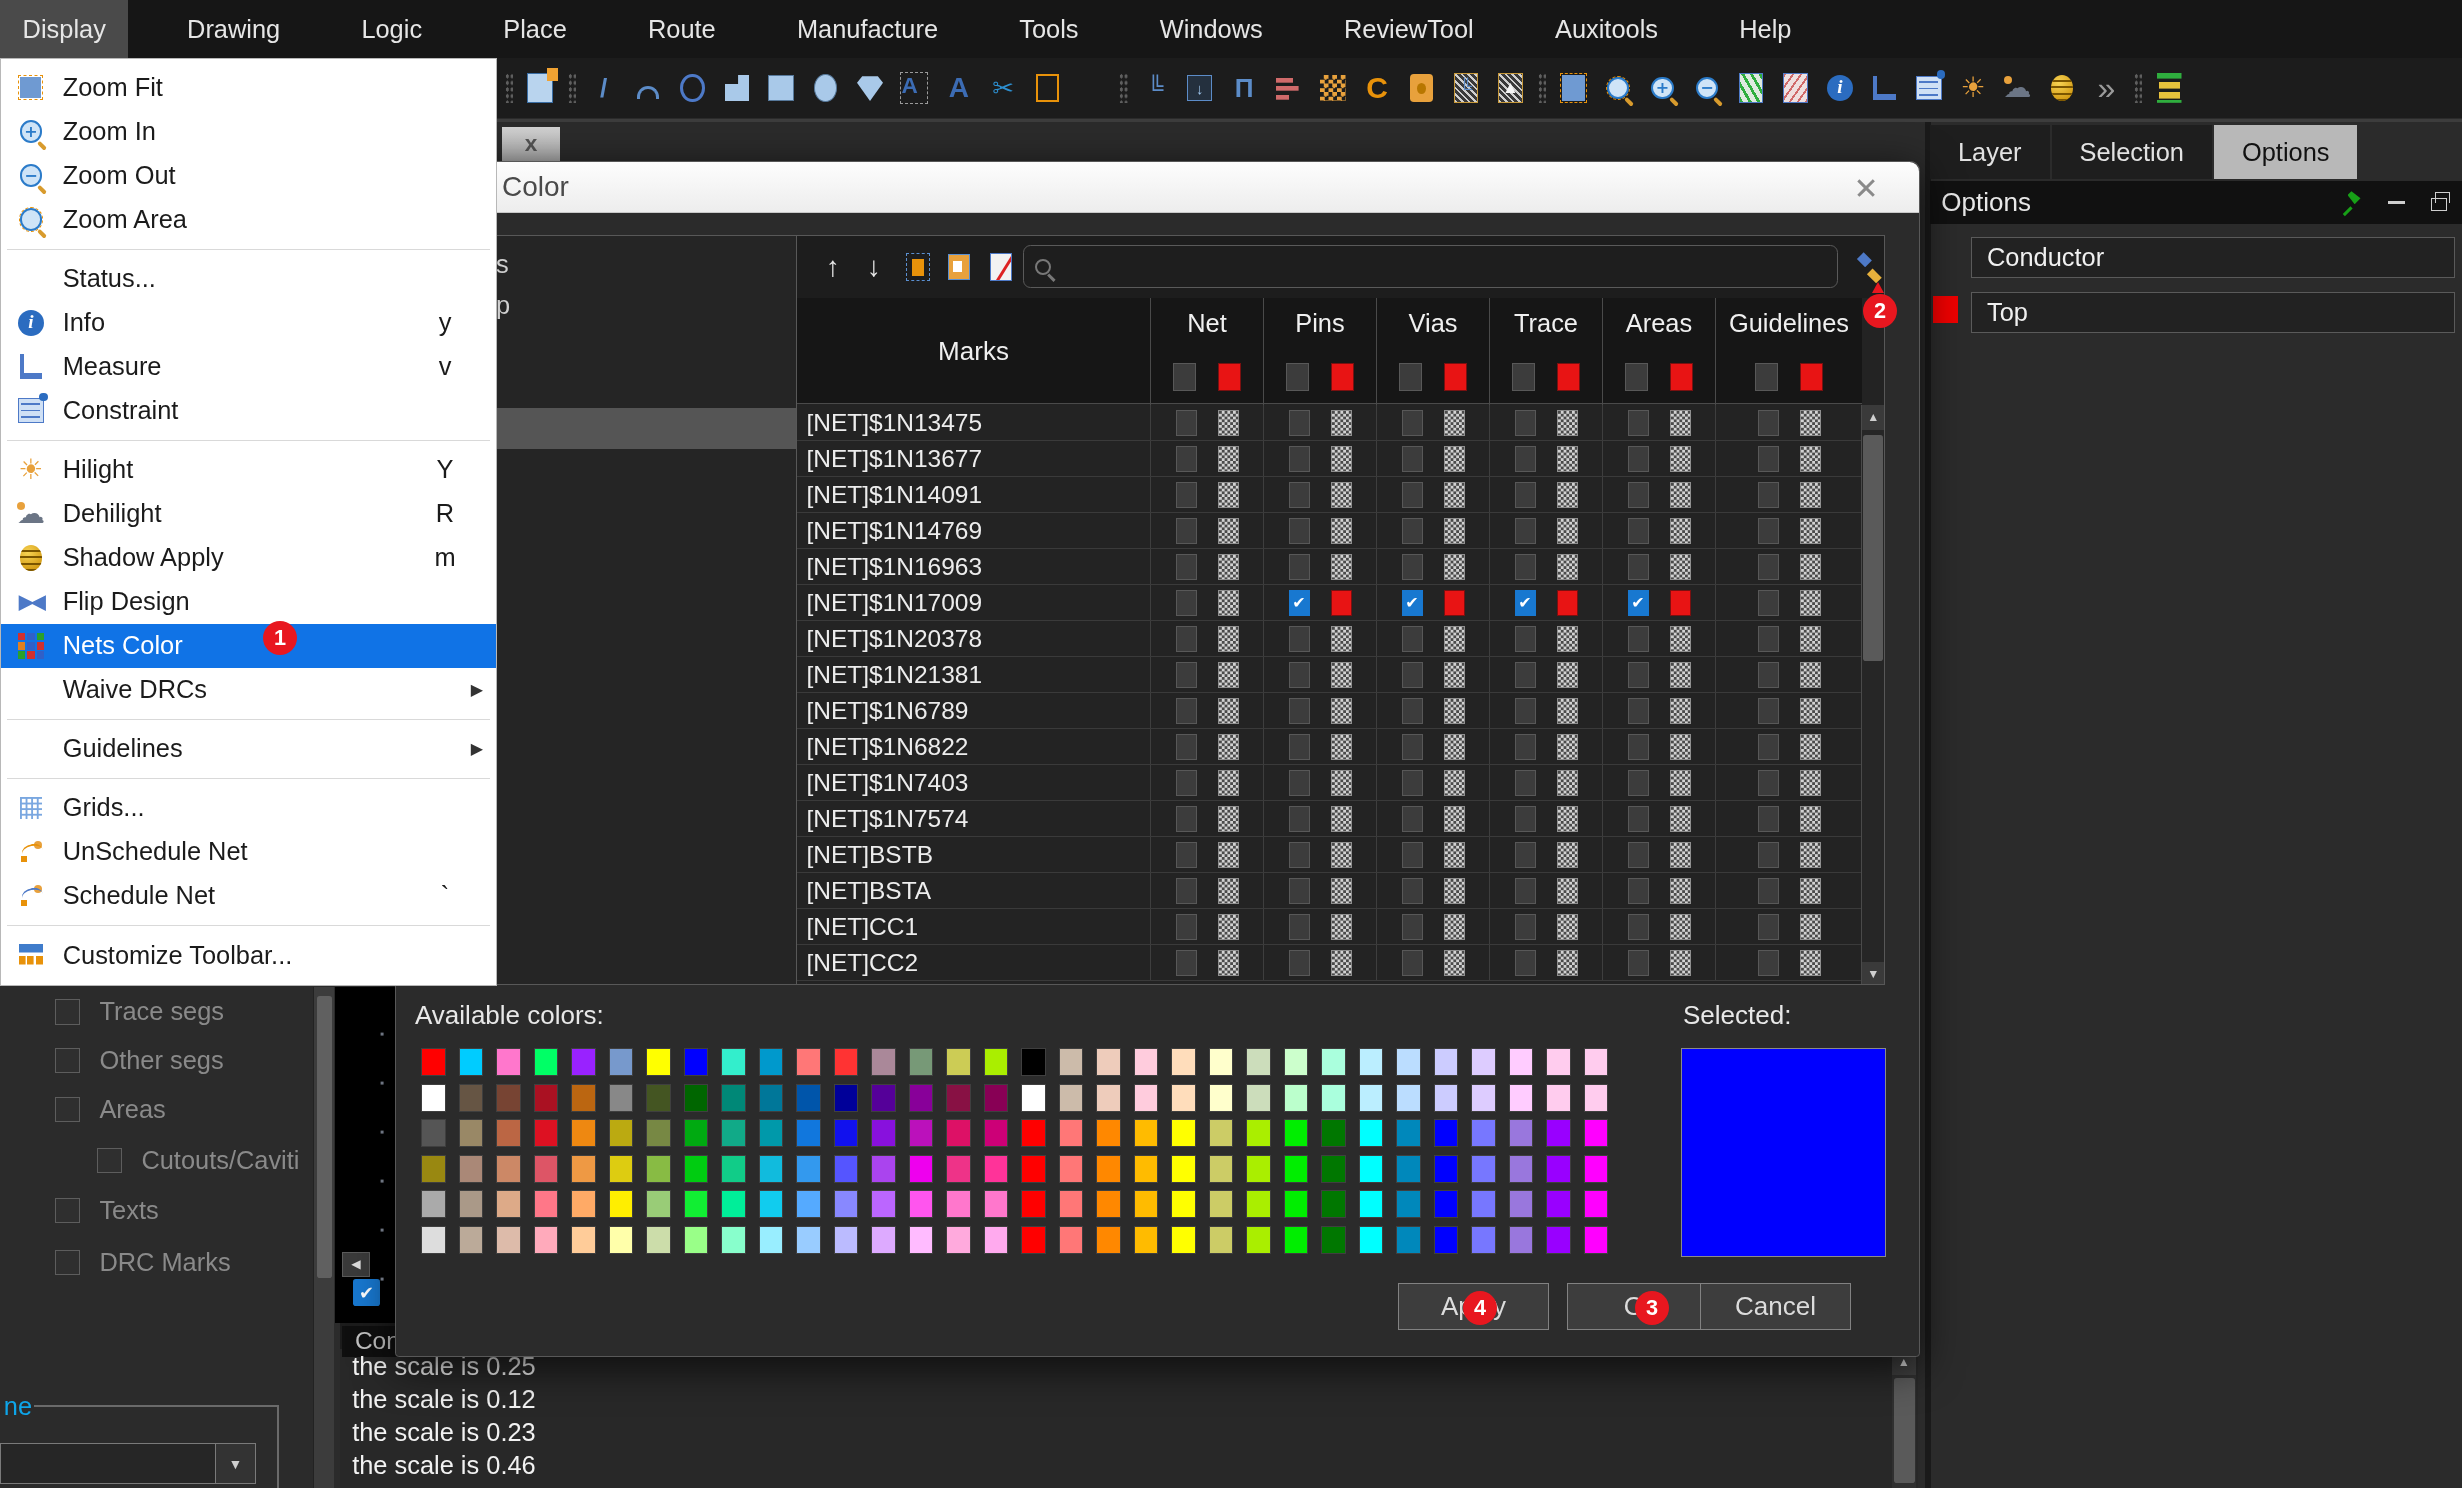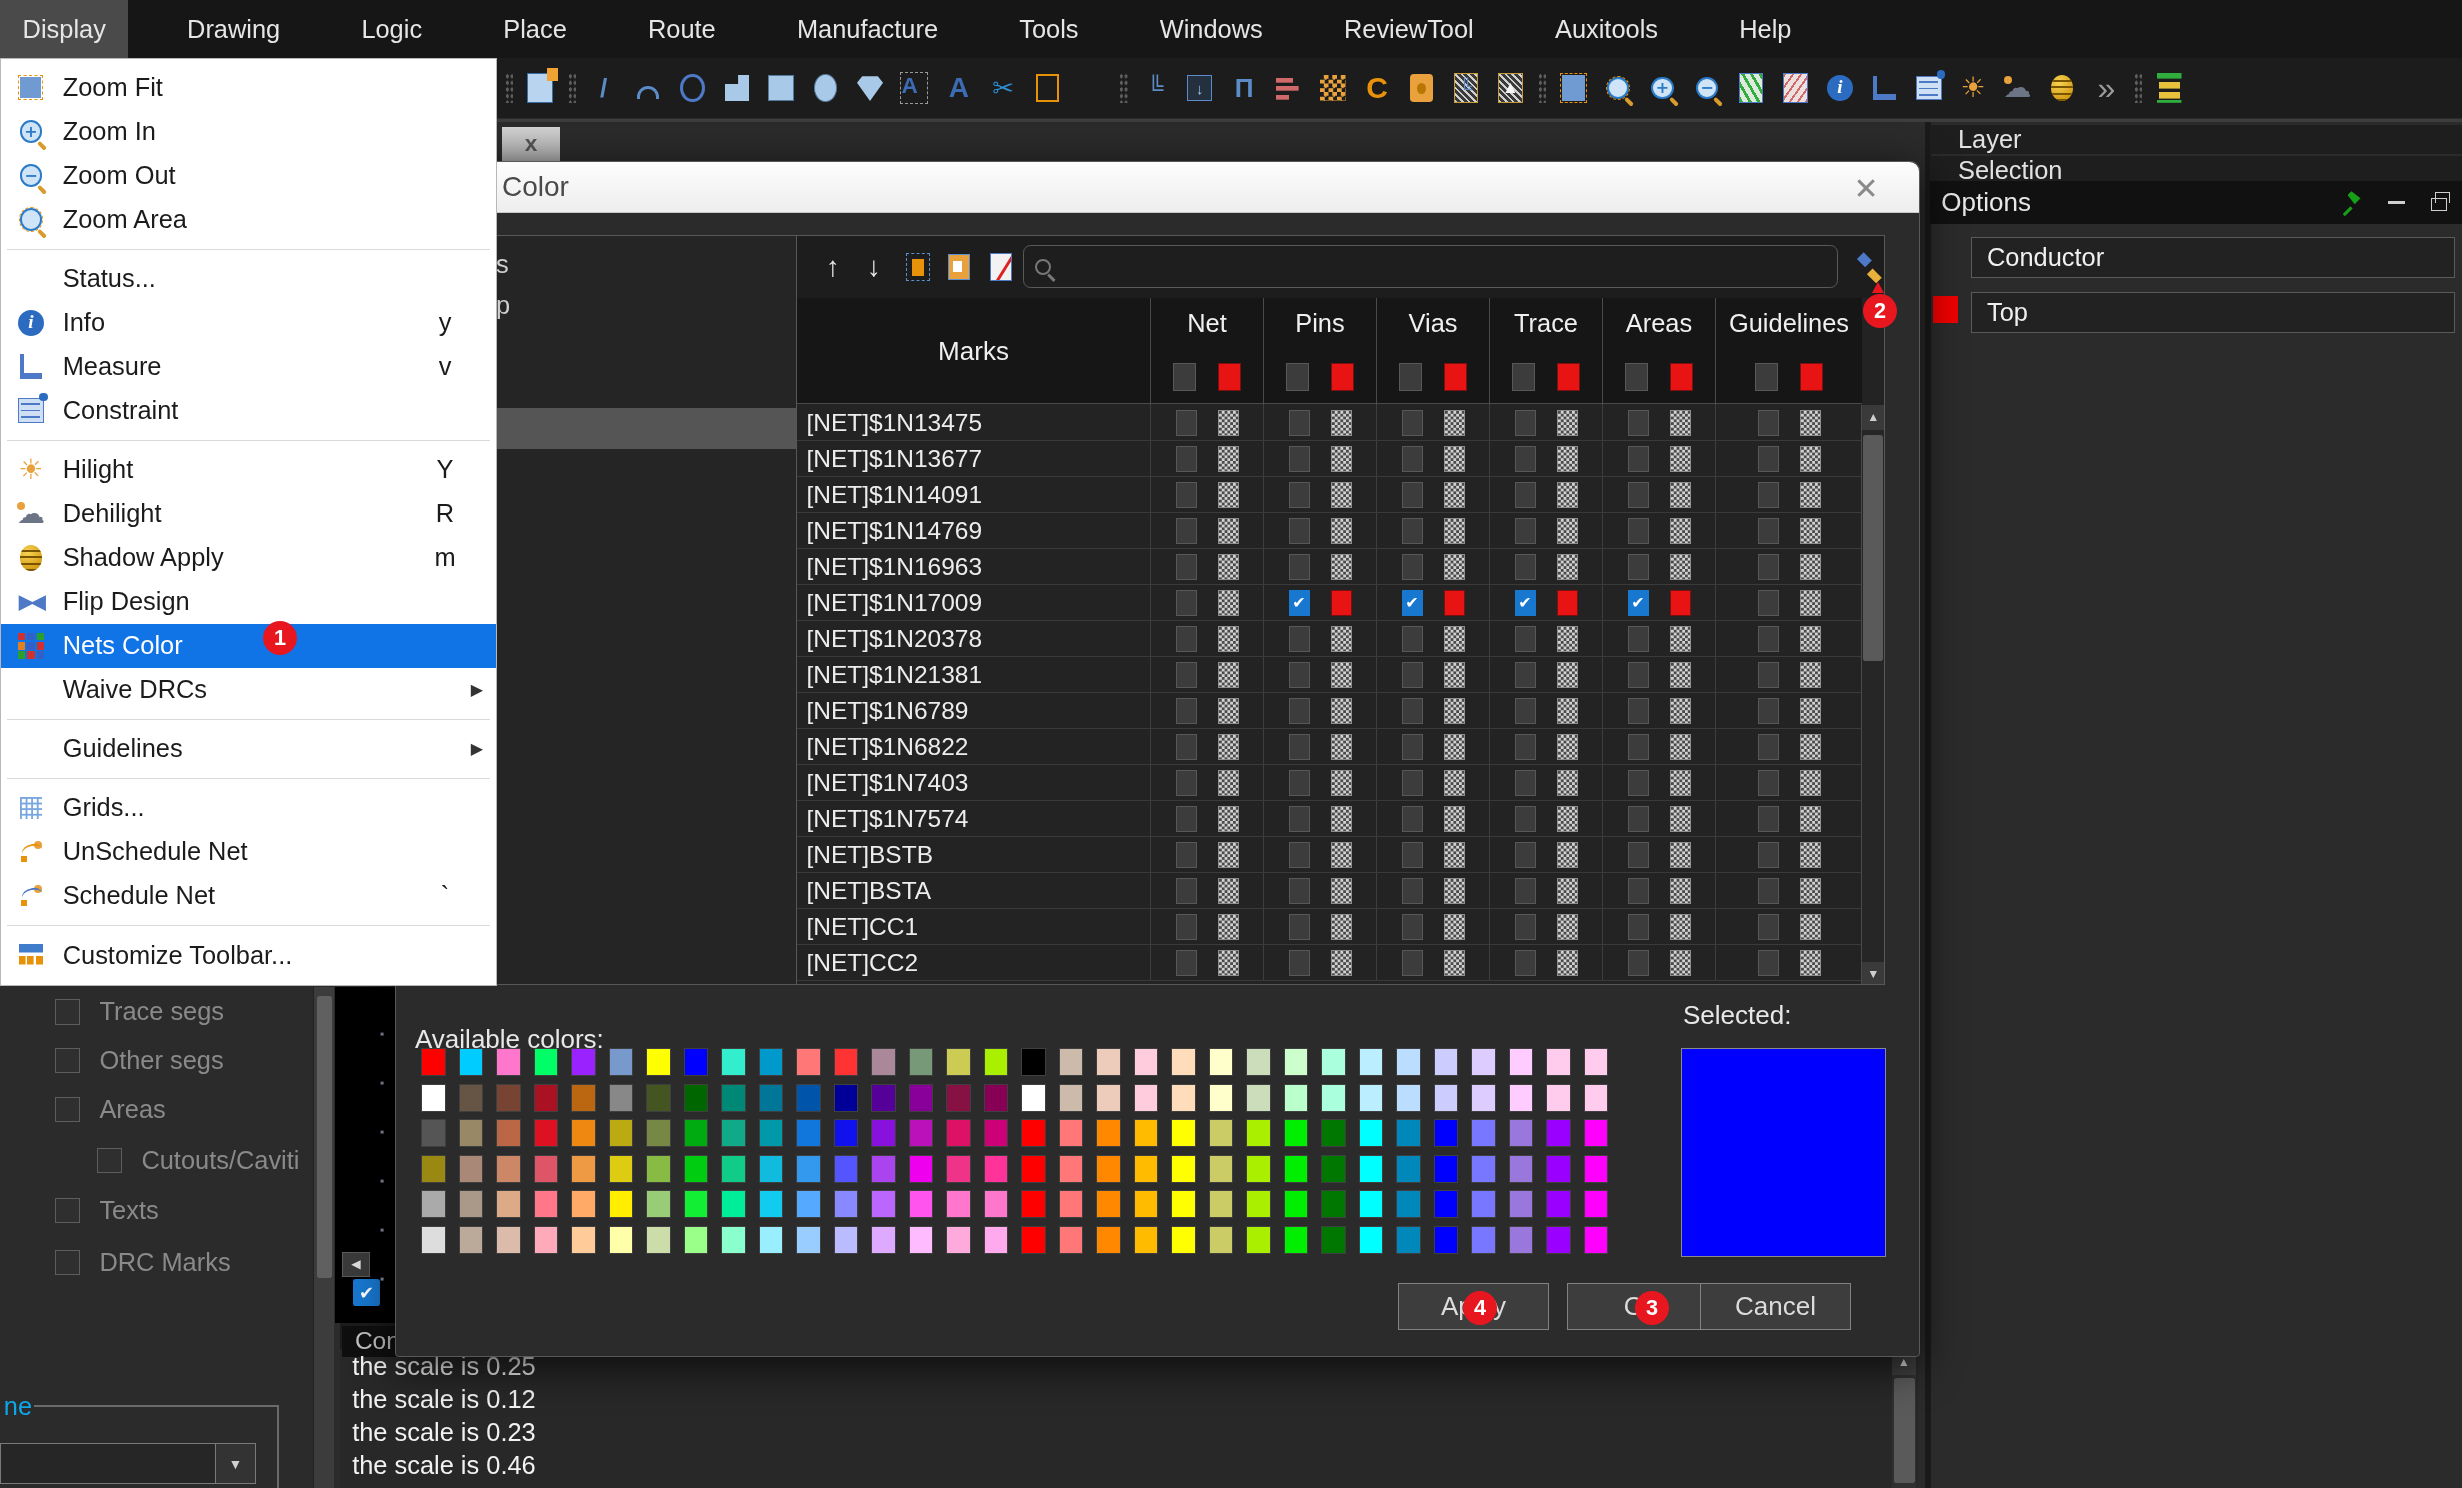--- a/index.html
+++ b/index.html
@@ -165,7 +165,7 @@
   .con-thumb{position:absolute;left:1.9px;top:28px;width:21px;height:105px;background:#5a5a5a;border-radius:2.8px;}
   
   .rsep{position:absolute;left:1925px;top:122px;width:5.6px;height:1366px;background:#1a1a1a;}
-  .rtabs{position:absolute;left:1930px;top:125px;width:532px;height:54px;display:flex;gap:2px;flex-direction:column;}
+  .rtabs{position:absolute;left:1930px;top:125px;width:532px;height:54px;display:flex;gap:2px;}
   .rtab{padding:0 28px;display:flex;align-items:center;font-size:25.4px;background:#1e1e1e;color:#e2e2e2;}
   .rtab.active{background:#b8b8b8;color:#111;}
   .rhead{position:absolute;left:1930px;top:181px;width:532px;height:43px;background:#111;display:flex;align-items:center;}

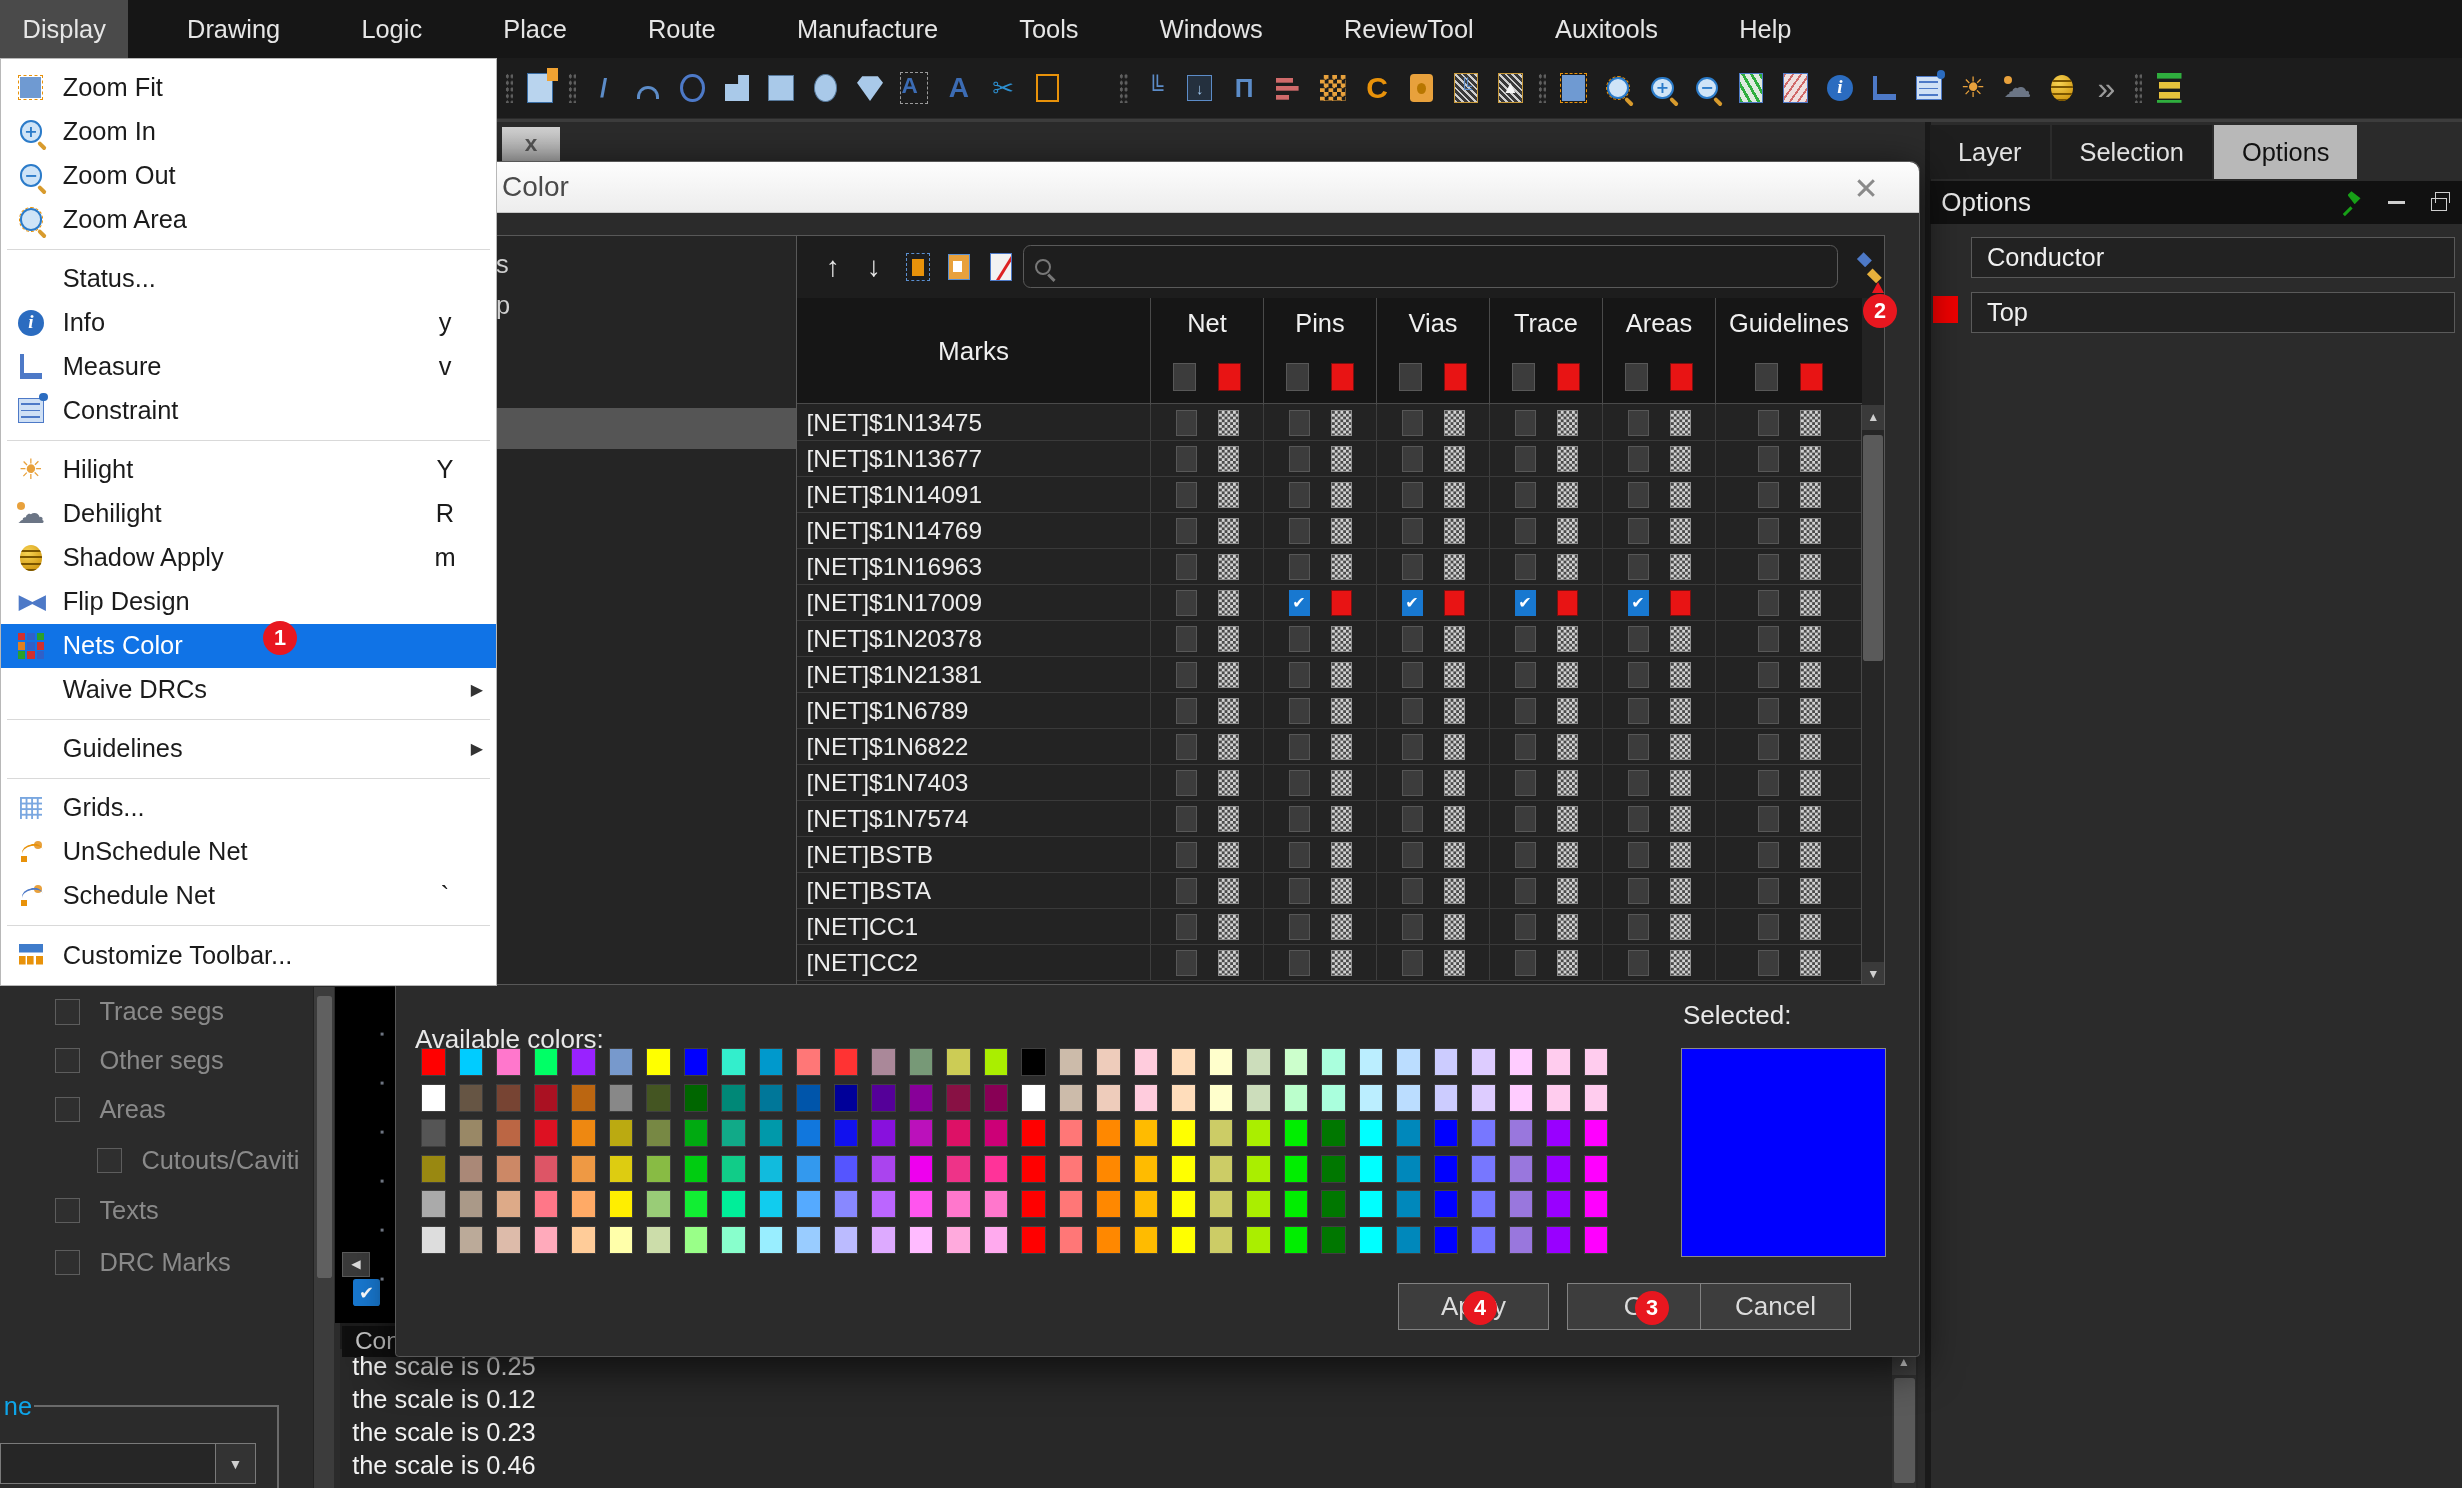--- a/index.html
+++ b/index.html
@@ -129,7 +129,7 @@
   .vscroll{position:absolute;right:0;top:169px;width:23.5px;height:581px;background:#262626;border-left:0.9px solid #4a4a4a;}
   .vs-btn{position:absolute;left:0;width:23.5px;height:24.5px;background:#3a3a3a;color:#cfcfcf;font-size:12.2px;display:flex;align-items:center;justify-content:center;}
   .vs-thumb{position:absolute;left:1.9px;top:30px;width:20px;height:226px;background:#5a5a5a;border-radius:2.8px;}
-  .pal-label{position:absolute;left:19px;top:838px;font-size:26px;color:#e8e8e8;margin-top:24px;}
+  .pal-label{position:absolute;left:19px;top:838px;font-size:26px;color:#e8e8e8;}
   .palette{position:absolute;left:25.4px;top:886px;display:grid;grid-template-columns:repeat(32,24.5px);grid-auto-rows:28px;gap:7.5px 13px;}
   .pswatch{border:1.9px solid #3f3f3f;}
   .sel-label{position:absolute;left:1287px;top:838px;font-size:26px;color:#e8e8e8;}

